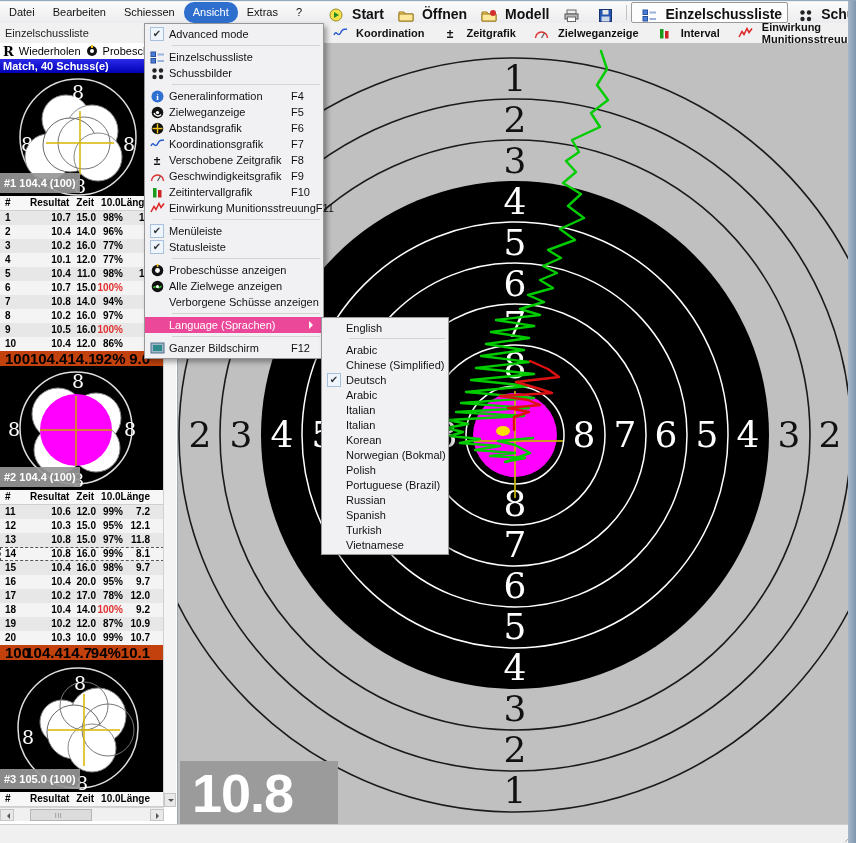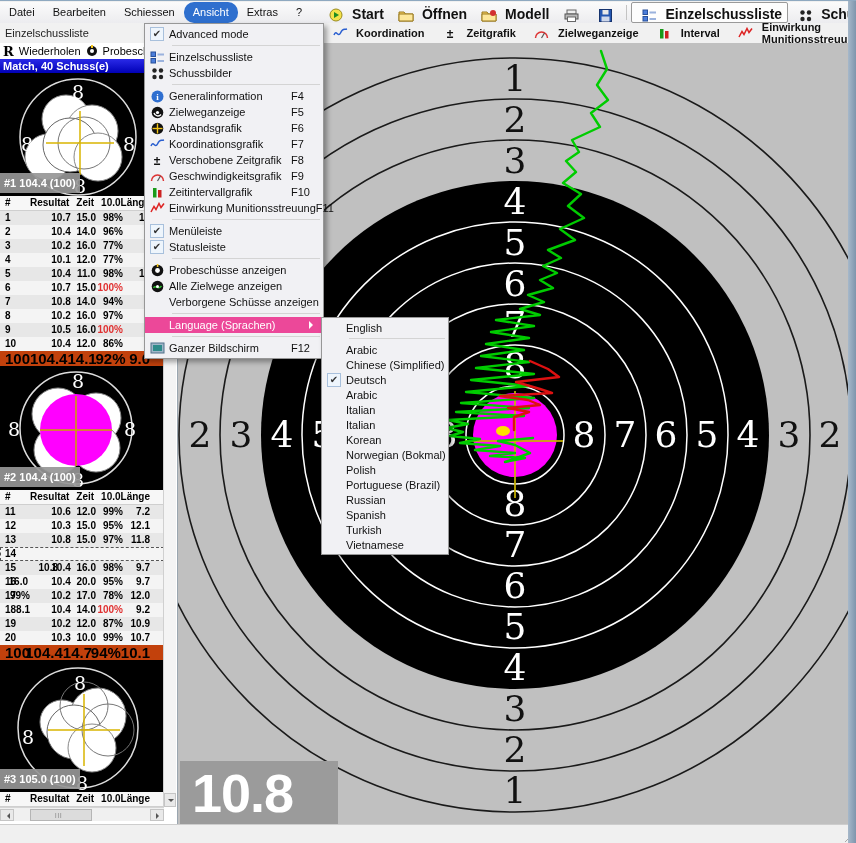--- a/index.html
+++ b/index.html
@@ -33,7 +33,7 @@
   .trow.alt{background:#e7e7e7;}
   .trow.plain{background:#f4f4f4;}
   .trow.hdr{background:#f7f7f7;border-bottom:1px solid #cfcfcf;}
-  .trow.sel{outline:1px dashed #555;outline-offset:-1px;flex-direction:column;}
+  .trow.sel{outline:1px dashed #555;outline-offset:-1px;}
   .trow.total{height:15px;line-height:15px;font-size:15px;background:#c2410c;}
   .c0{width:20px;padding-left:5px;box-sizing:border-box;white-space:nowrap;}
   .c1{width:58px;text-align:right;}

